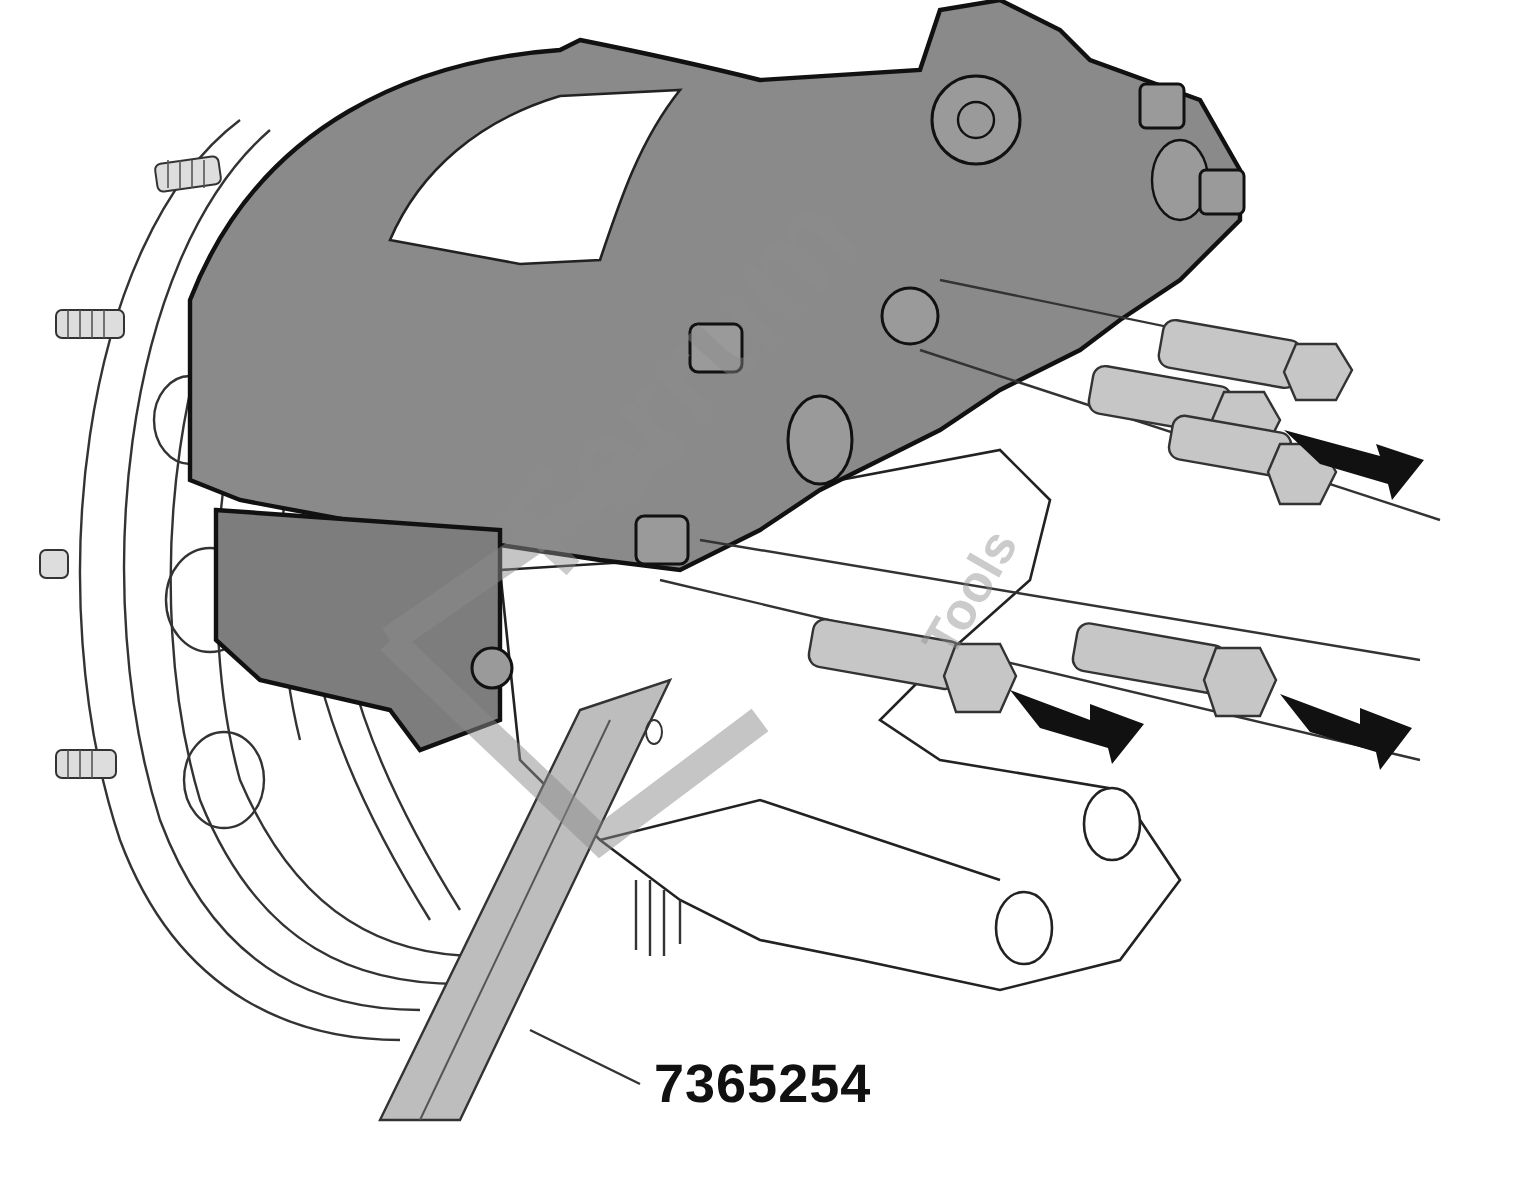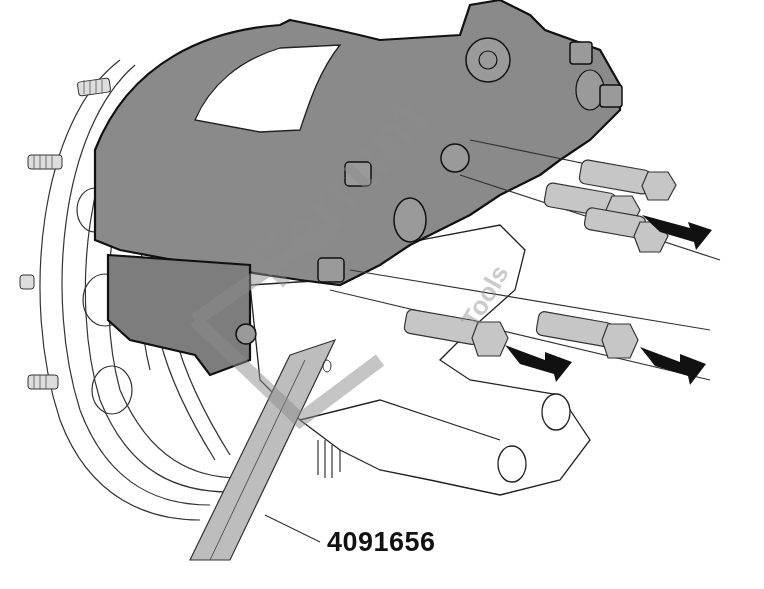--- a/index.html
+++ b/index.html
@@ -140,6 +140,6 @@
 
 <div class="watermark-text">Ferrum</div>
 <div class="watermark-sub">Tools</div>
-<div class="label-tool">4091656</div>
+<div class="label-tool">7365254</div>
 
 </body></html>

